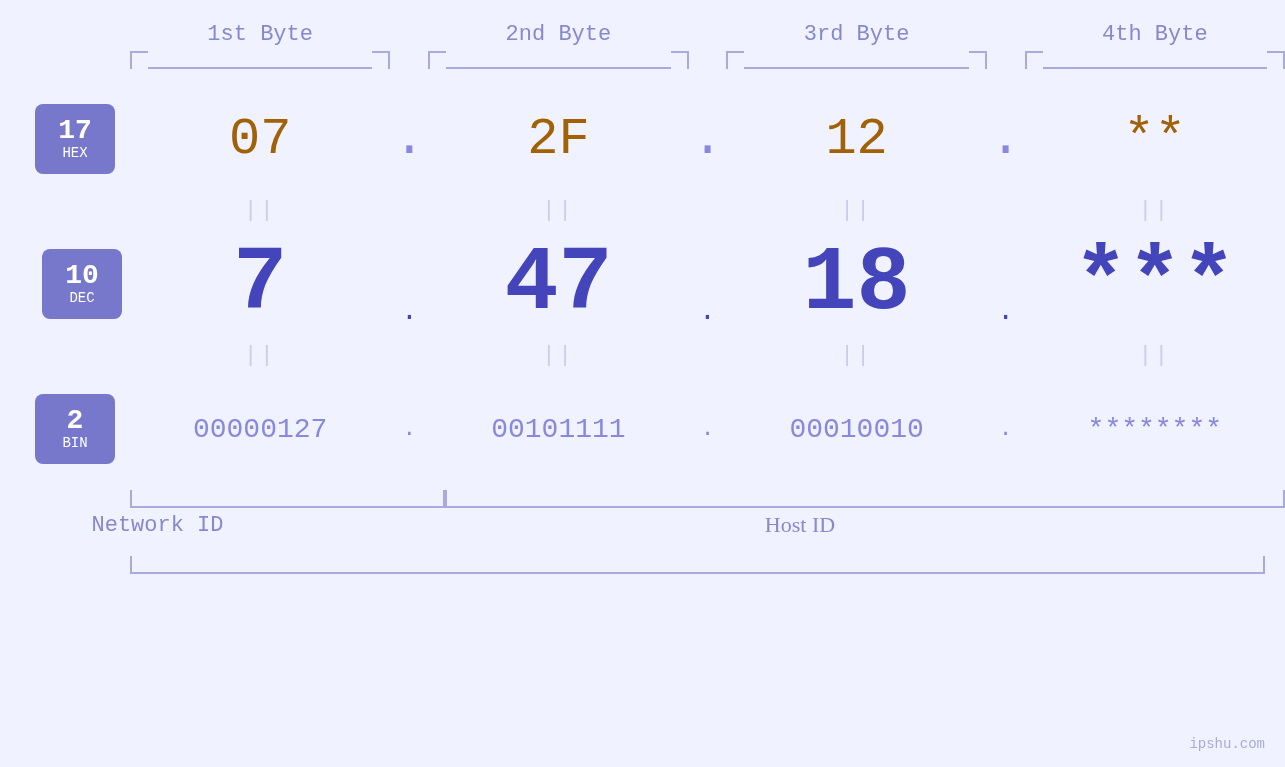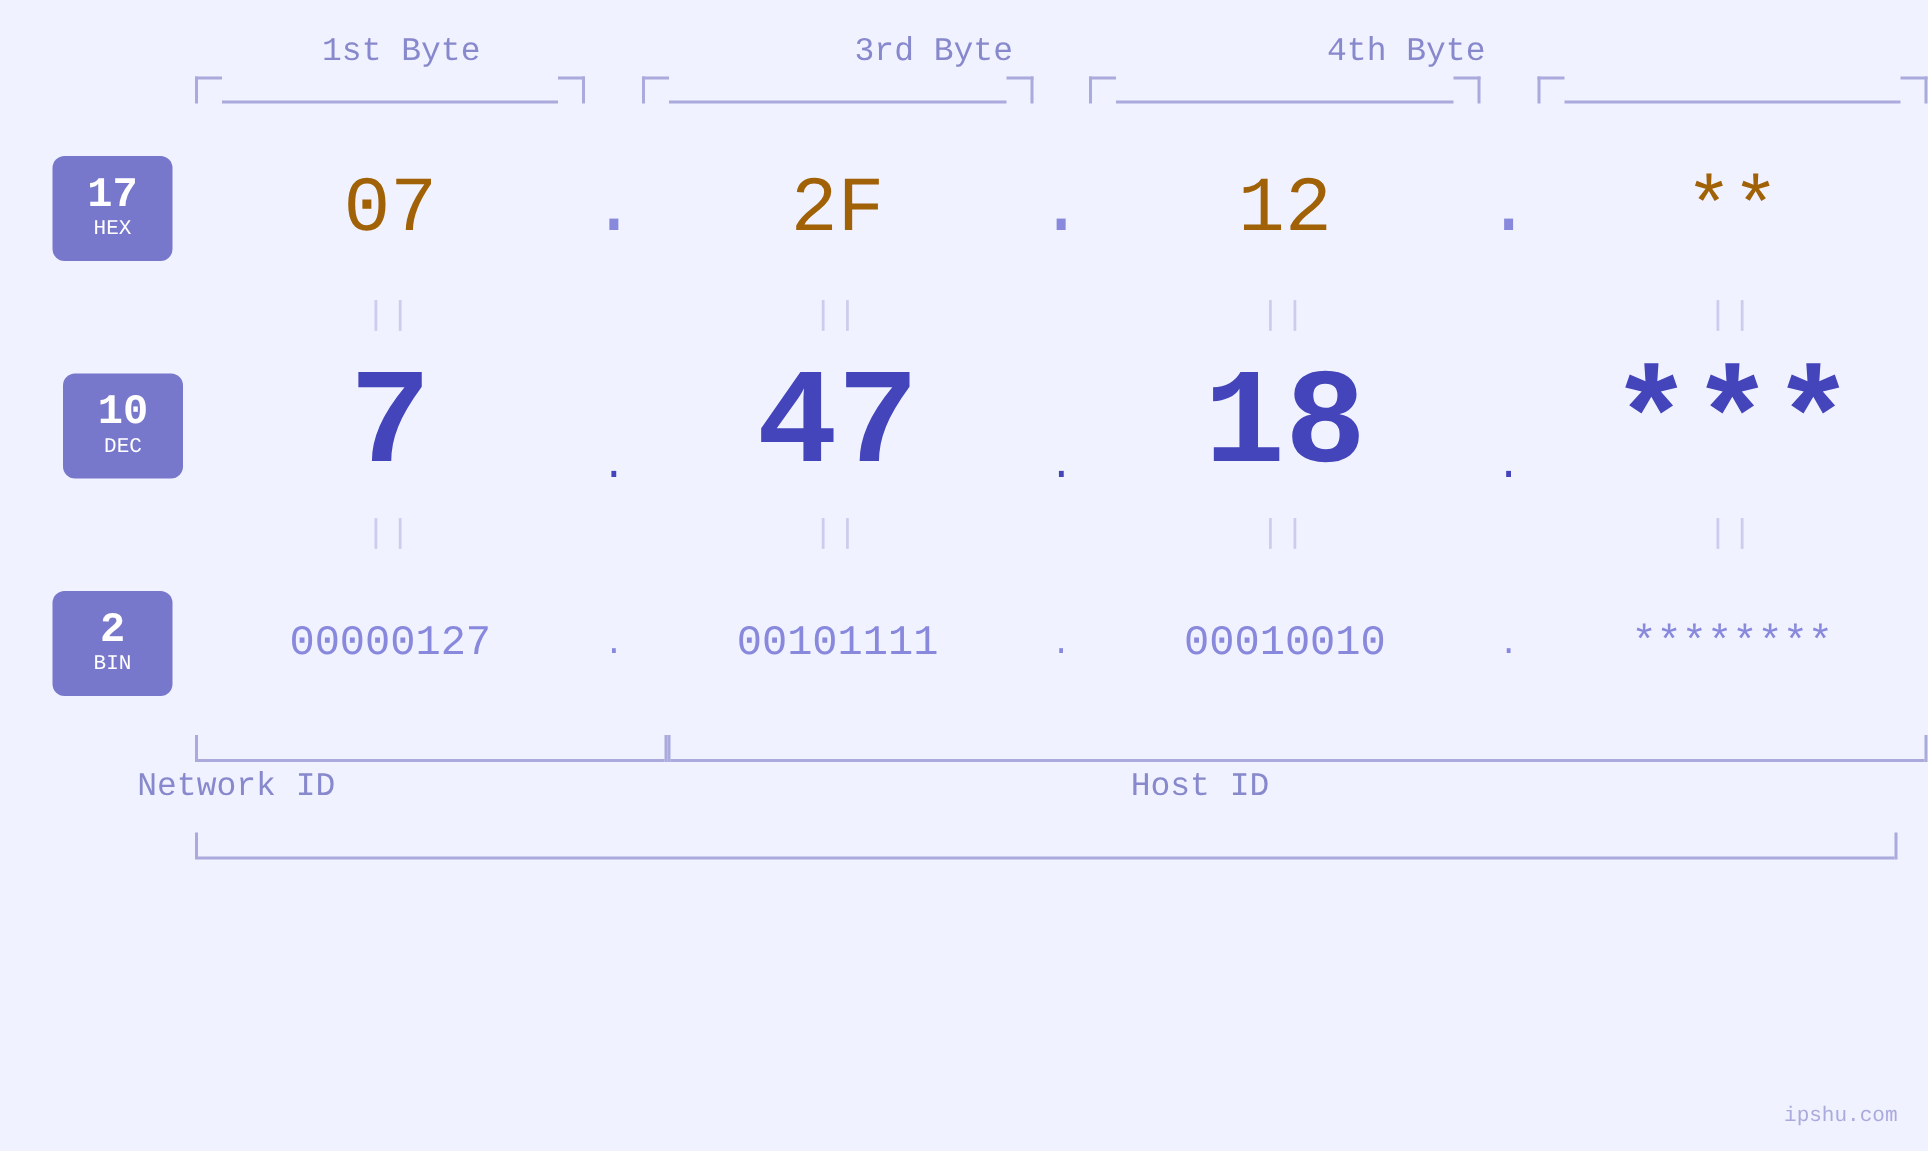--- a/index.html
+++ b/index.html
@@ -99,6 +99,9 @@
       <span style="color:#8888cc; font-size:22px; font-family:'Courier New',monospace;">1st Byte</span>
     </div>
     <div class="dot-spacer"></div>
+    <div class="cell275">
+      <span style="color:#8888cc; font-size:22px; font-family:'Courier New',monospace;">2nd Byte</span>
+    </div>
     <div class="dot-spacer"></div>
     <div class="cell275">
       <span style="color:#8888cc; font-size:22px; font-family:'Courier New',monospace;">3rd Byte</span>

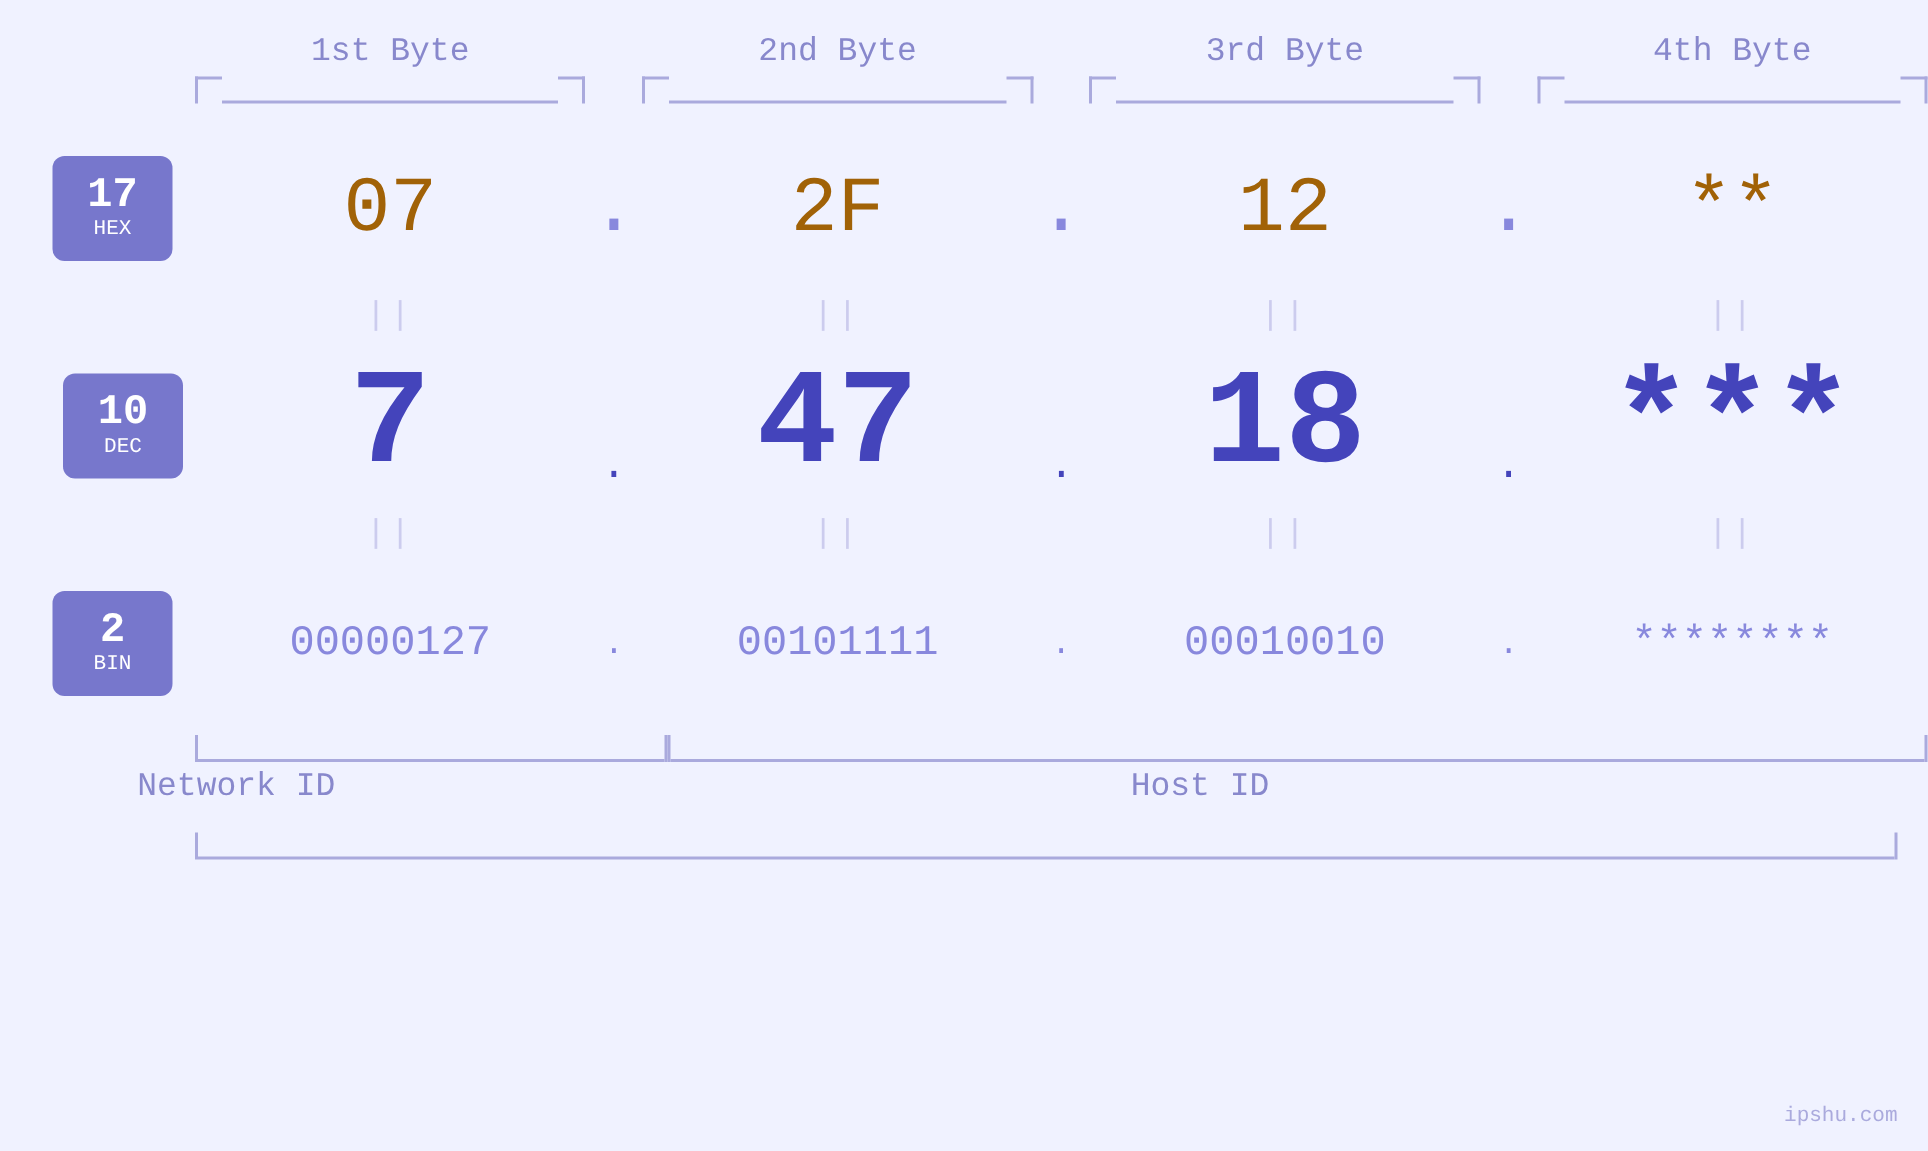--- a/index.html
+++ b/index.html
@@ -288,7 +288,7 @@
       <span style="color:#8888cc;font-size:22px;font-family:'Courier New',monospace;">Network ID</span>
     </div>
     <div style="flex:1; text-align:center;">
-      <span style="color:#8888cc;font-size:22px;font-family:Liberation Mono, monospace;">Host ID</span>
+      <span style="color:#8888cc;font-size:22px;font-family:Liberation Serif, serif;">Host ID</span>
     </div>
   </div>
 

